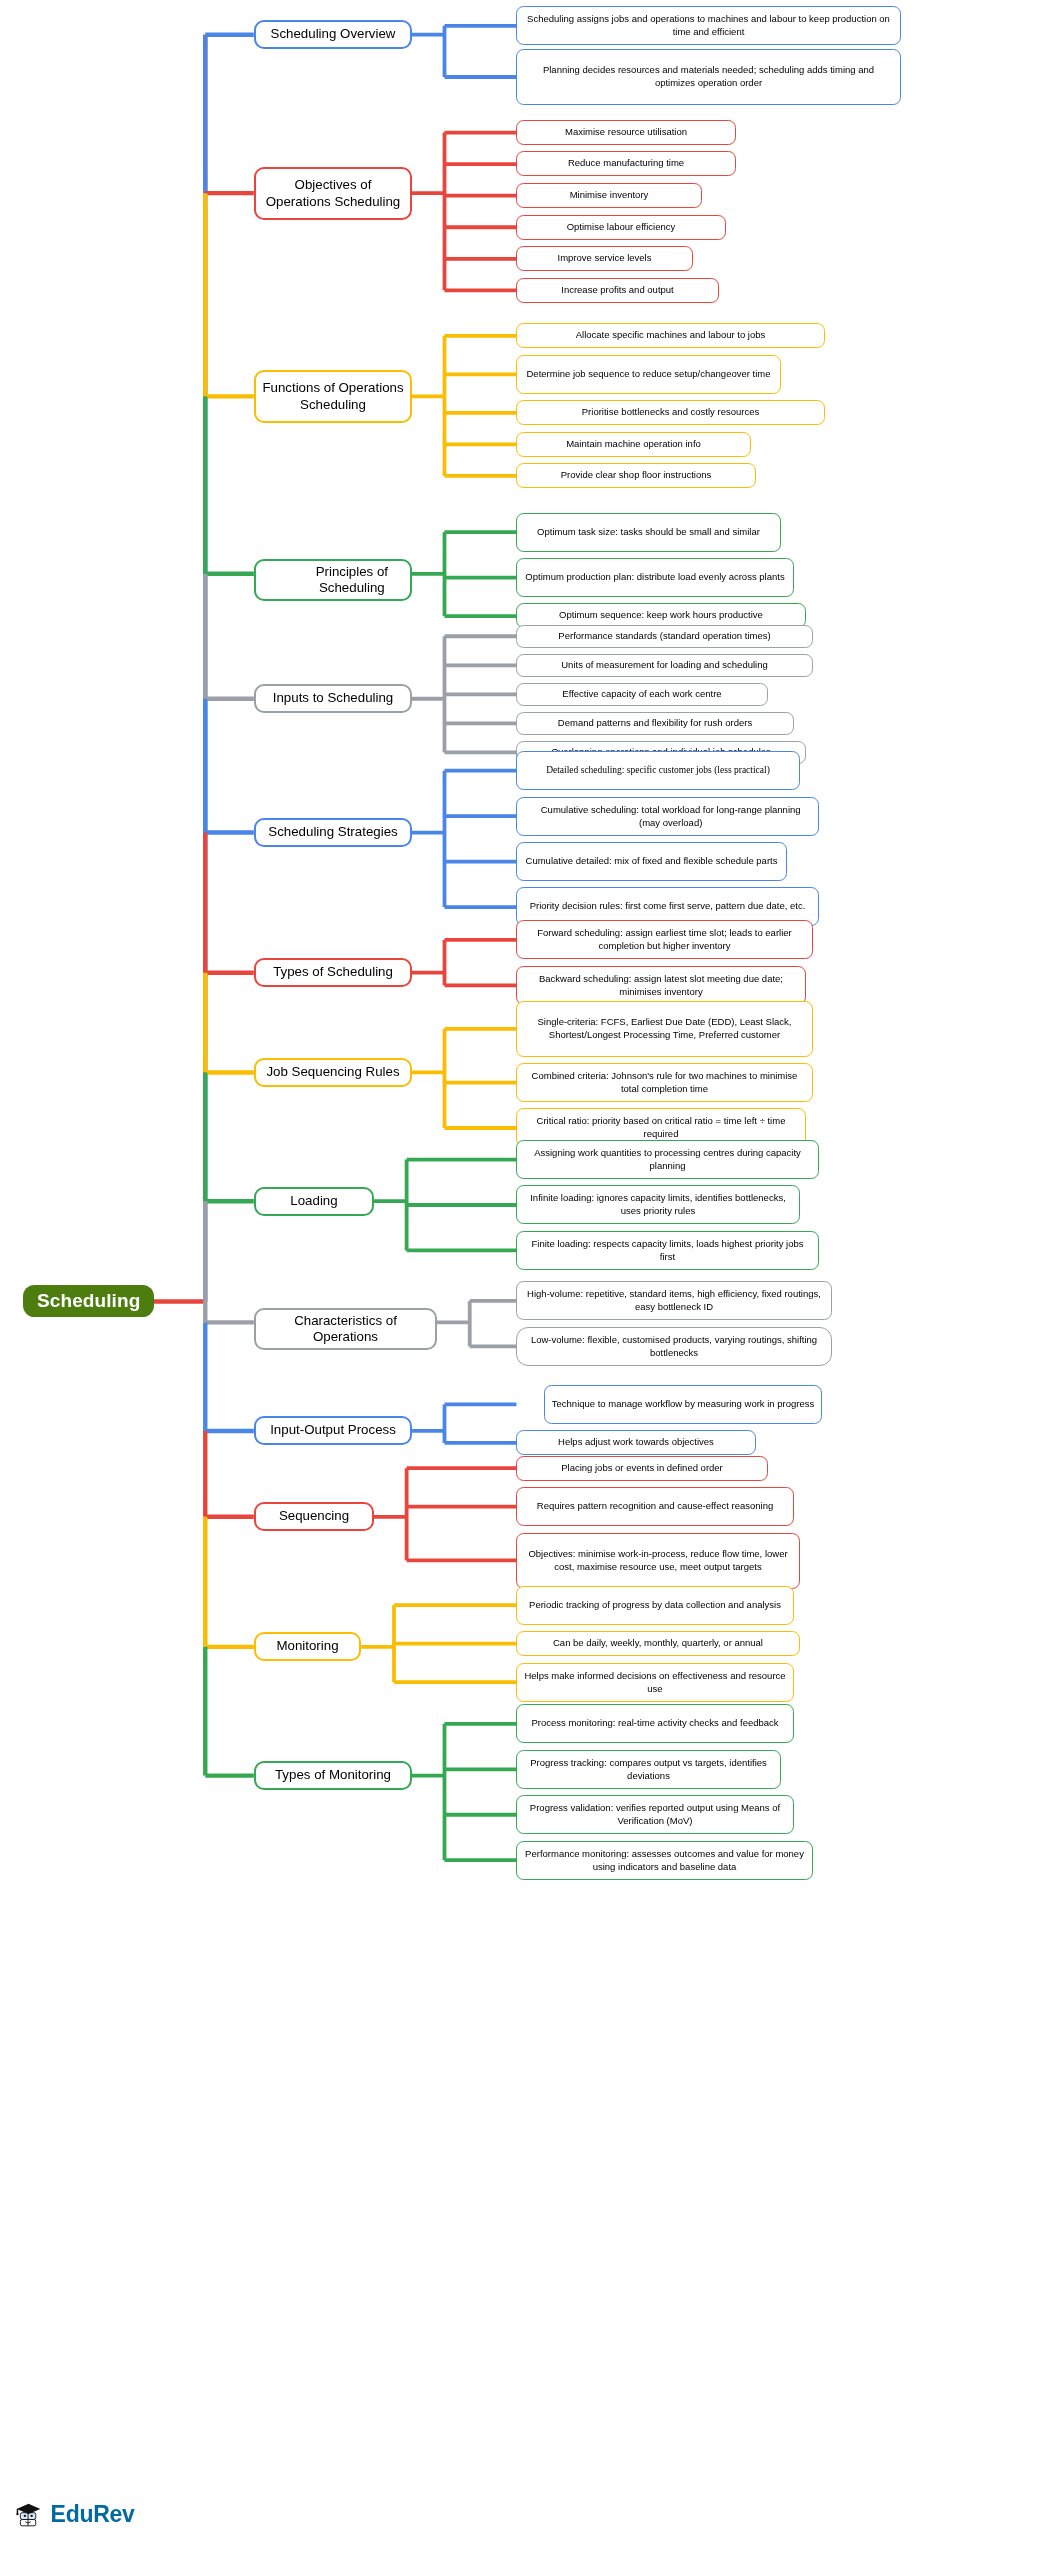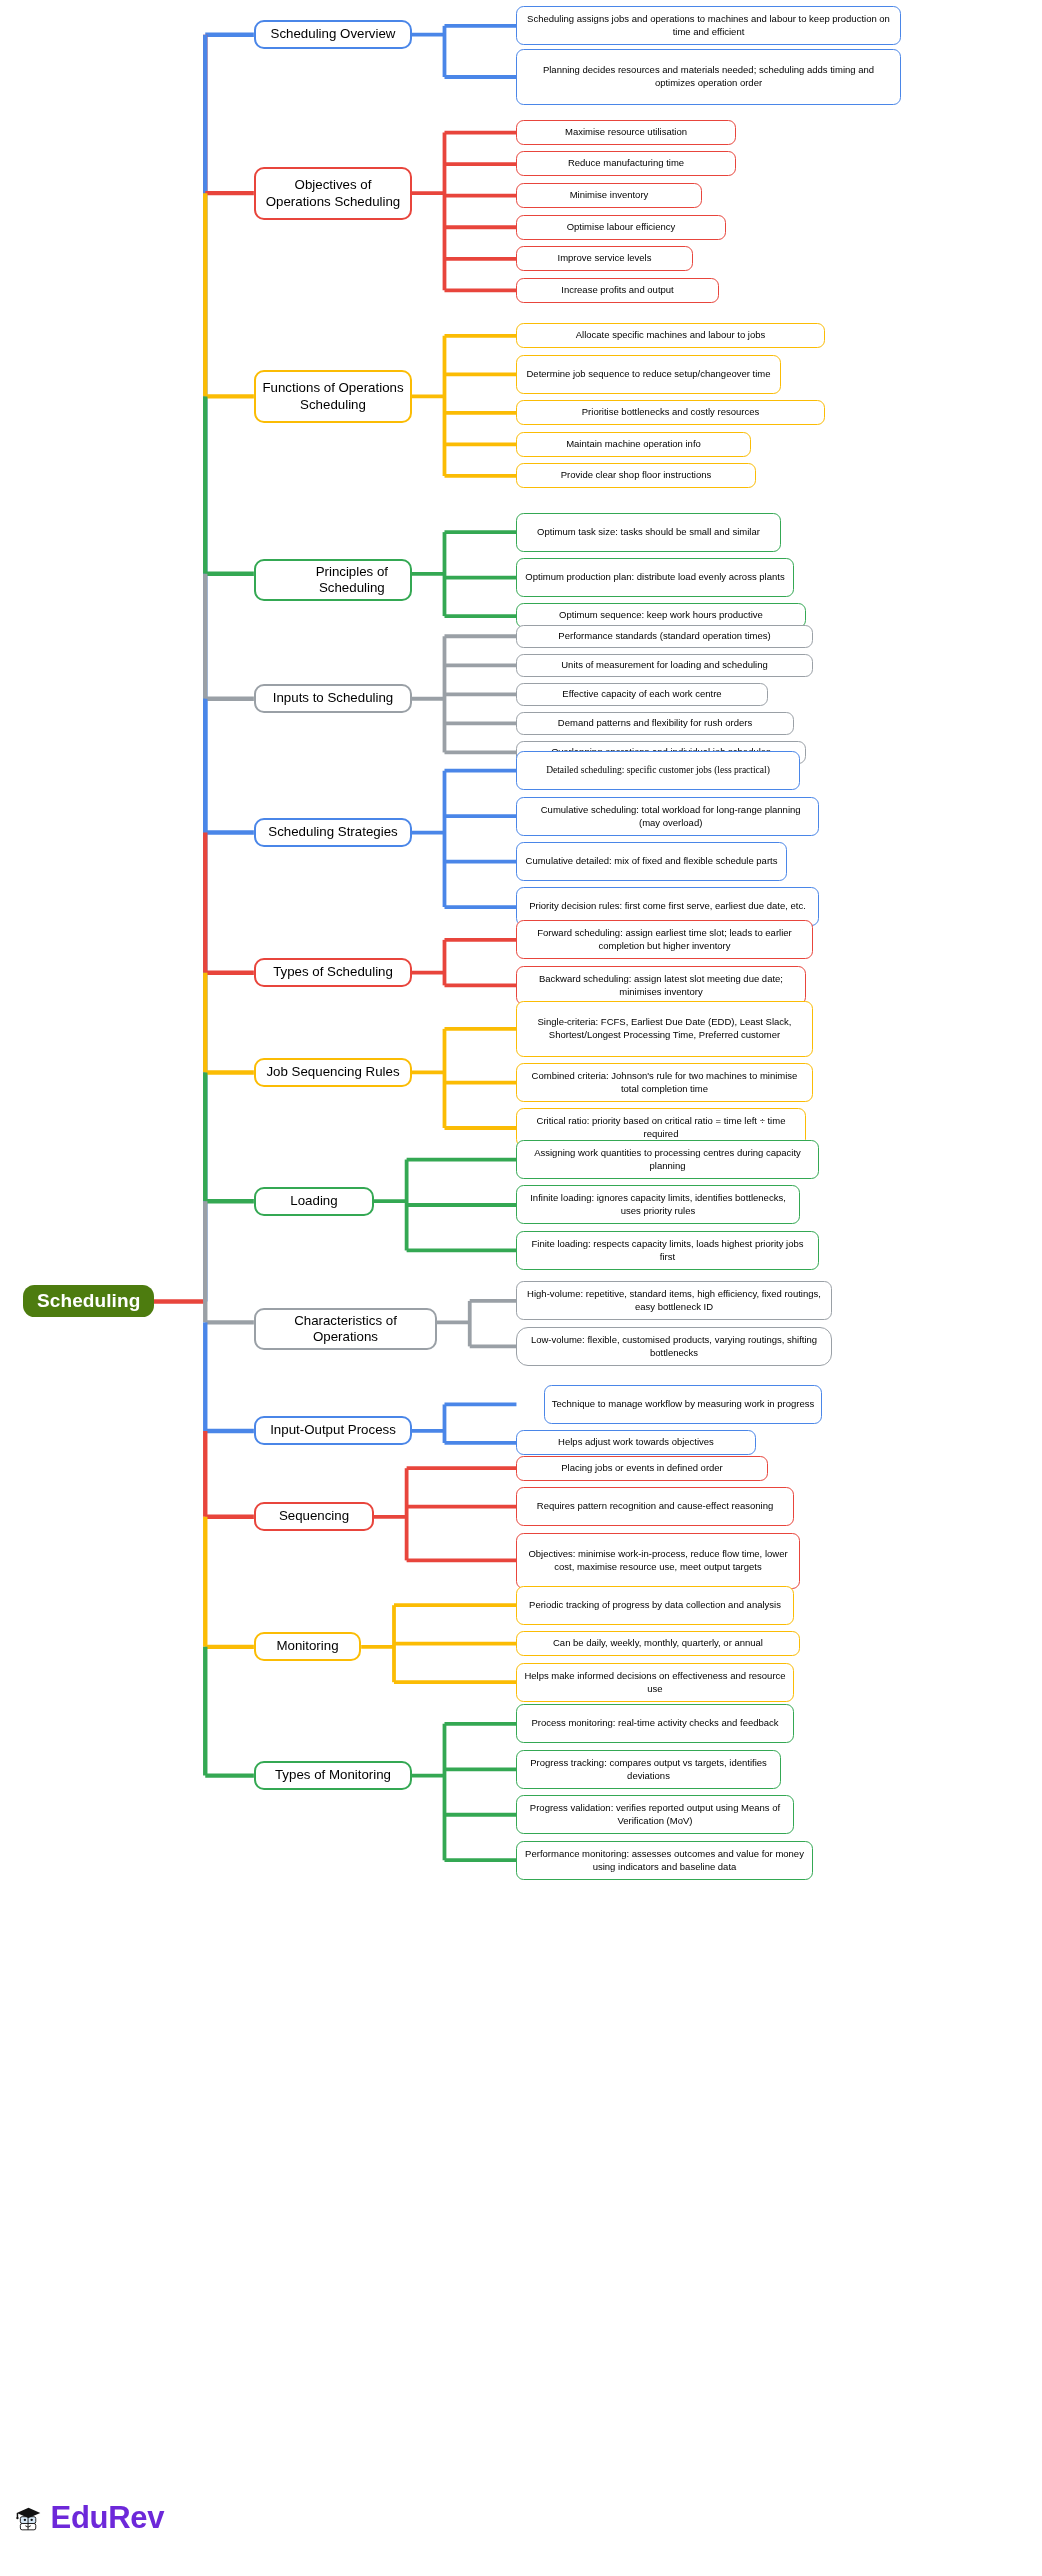--- a/index.html
+++ b/index.html
@@ -296,7 +296,7 @@
         <span>Cumulative detailed: mix of fixed and flexible schedule parts</span>
       </div>
       <div class="leaf-node" style="left: 516px; top: 887px; width: 303px; min-height: 39px; border-color: rgb(74, 134, 232);">
-        <span>Priority decision rules: first come first serve, earliest due date, etc.</span>
+        <span>Priority decision rules: first come first serve, pattern due date, etc.</span>
       </div>
       <div class="branch-node" style="left: 254px; top: 958px; width: 158px; min-height: 29px; border-color: rgb(232, 69, 60);">
         <span>Types of Scheduling</span>

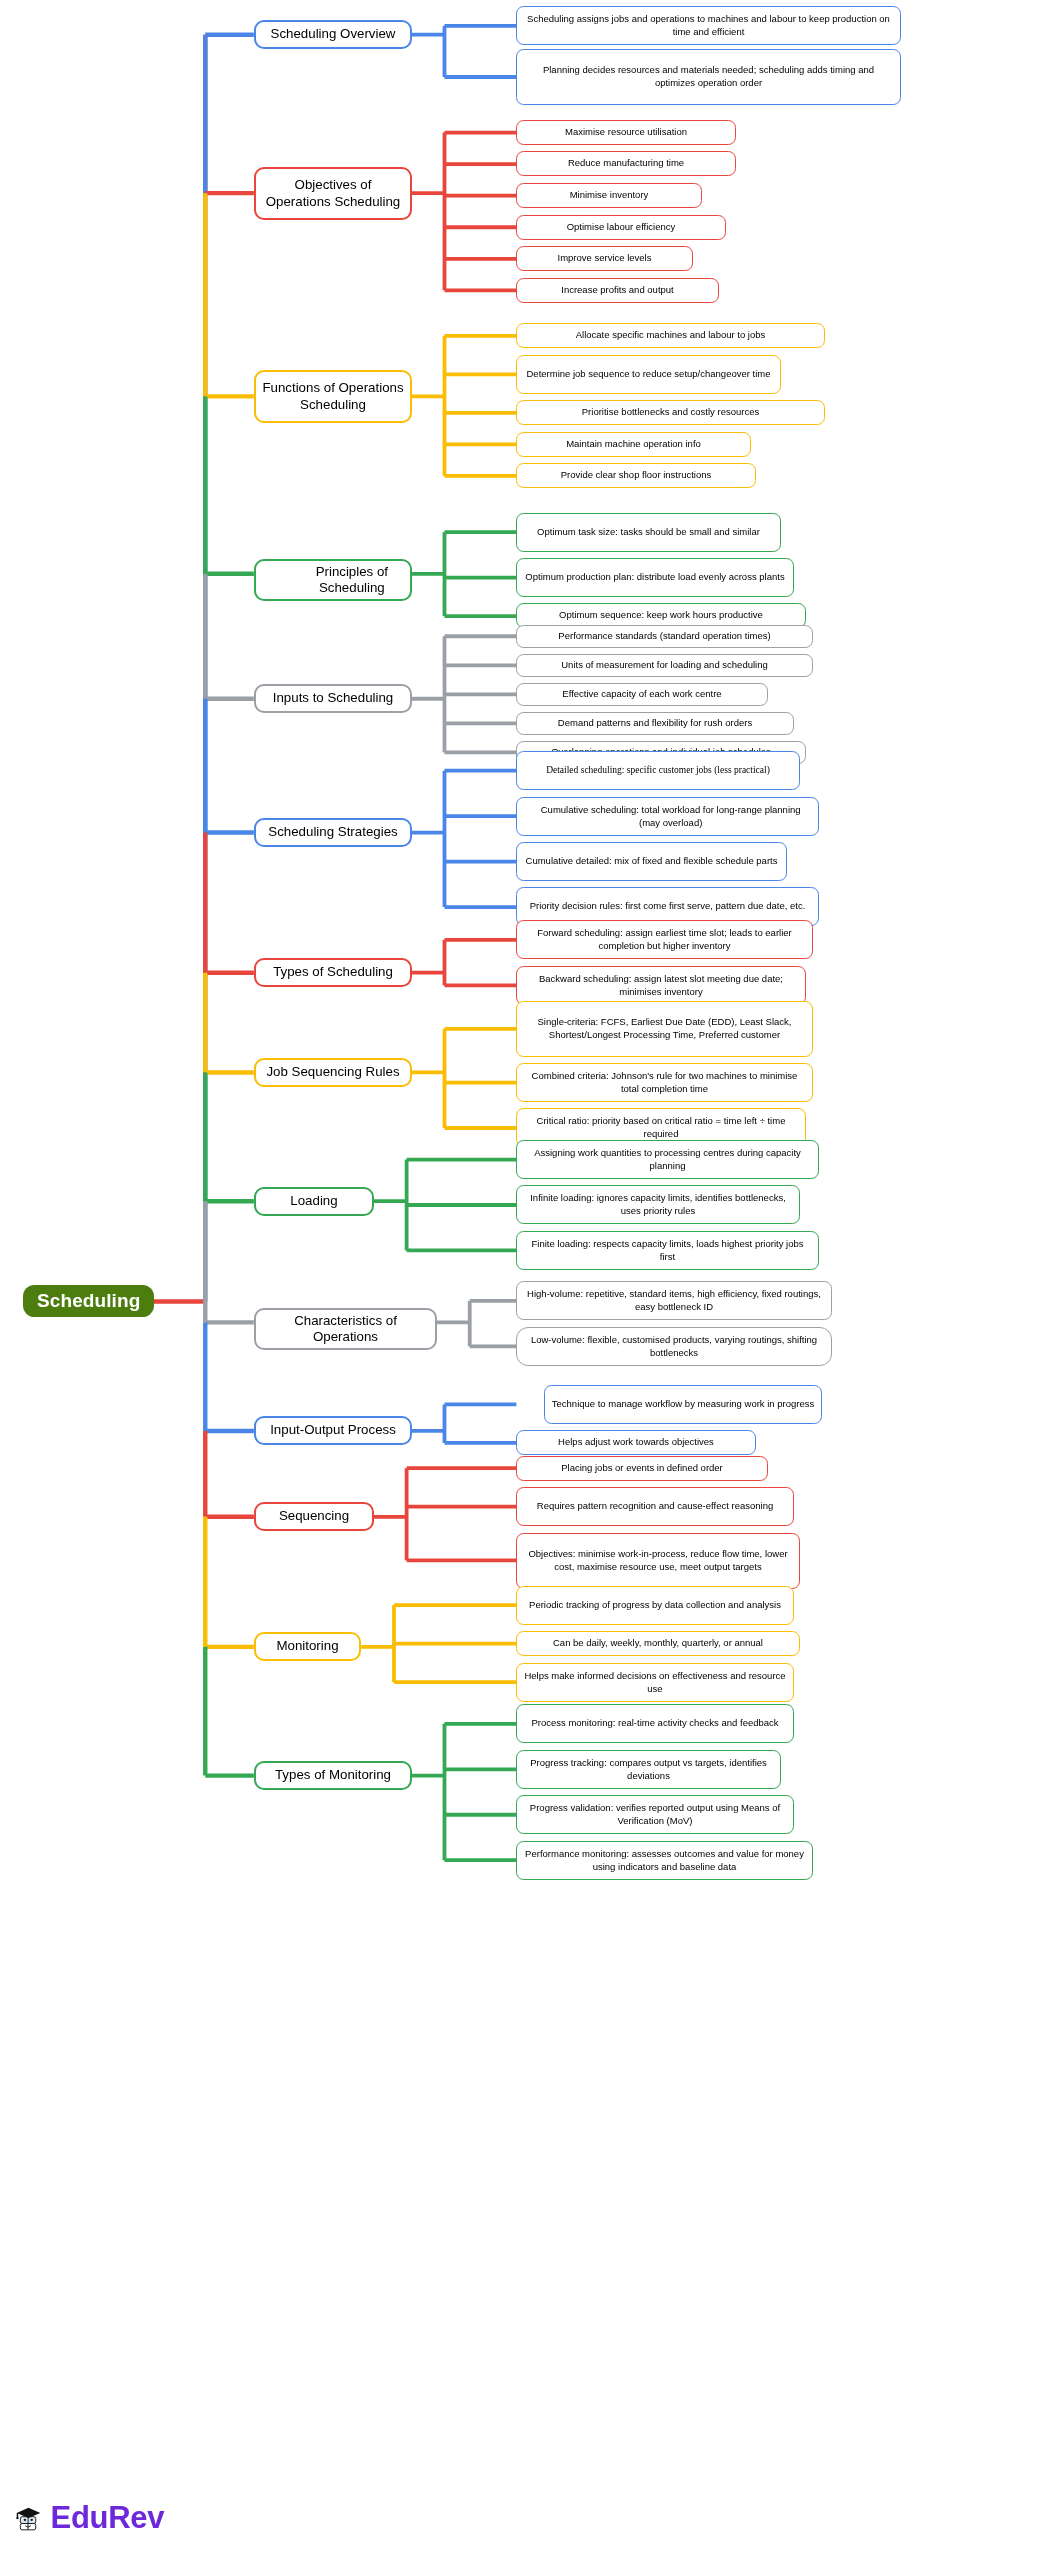--- a/index.html
+++ b/index.html
@@ -85,9 +85,9 @@
     z-index: 6;
   }
   .logo-text {
-    font-size: 31px;
+    font-size: 23px;
     font-weight: bold;
-    color: #6d28d9;
+    color: #0369a1;
     letter-spacing: -0.3px;
   }
 </style>

